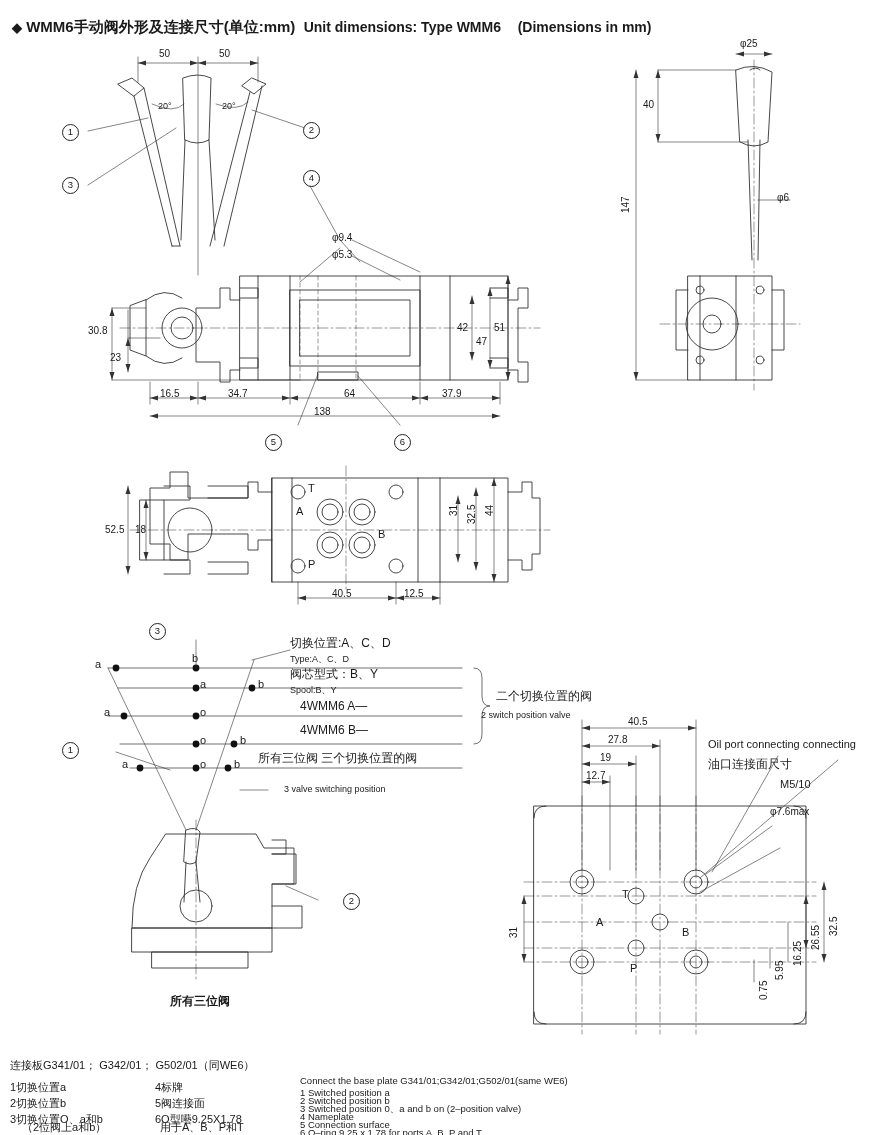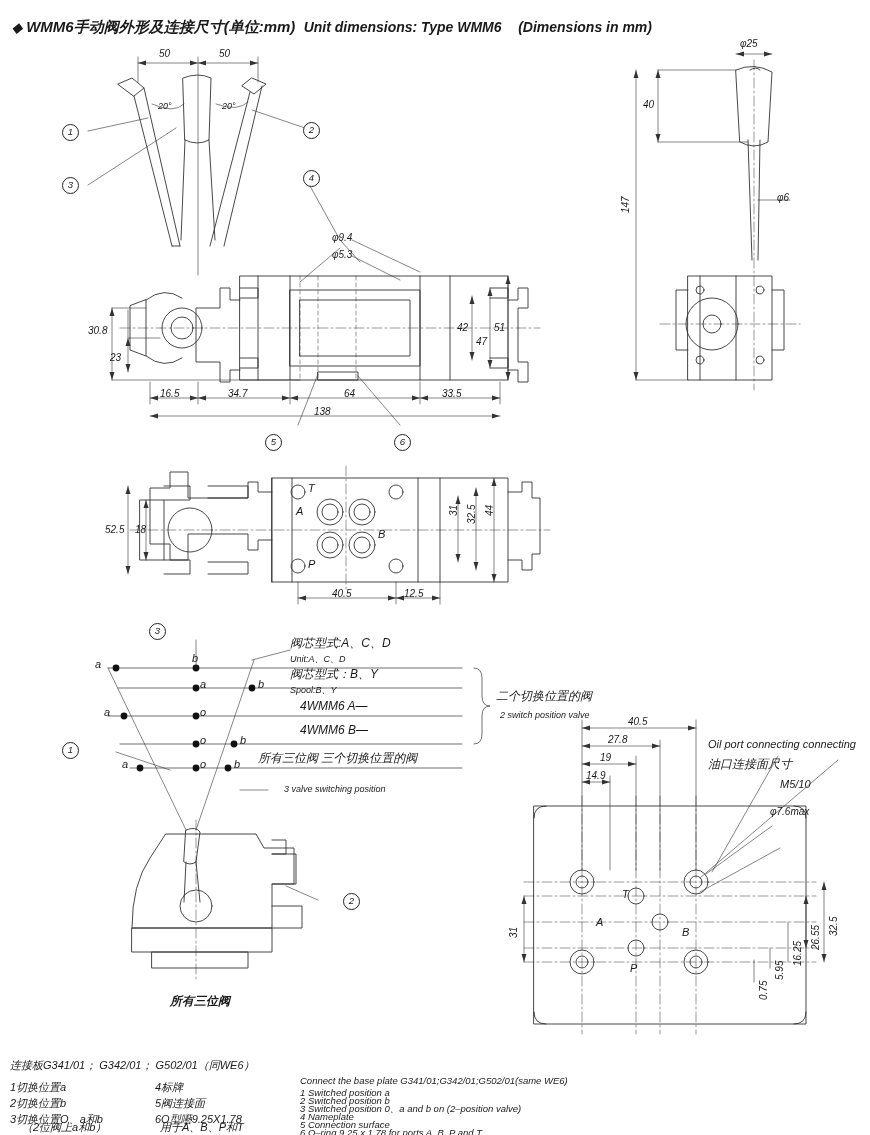--- a/index.html
+++ b/index.html
@@ -4,7 +4,7 @@
 <style>
   html,body{margin:0;padding:0;background:#fff;}
   body{width:870px;height:1135px;position:relative;font-family:"Liberation Sans",sans-serif;color:#1a1a1a;overflow:hidden;}
-  .page{position:relative;width:754px;height:1135px;font-style:italic;}
+  .page{position:relative;width:754px;height:1135px;}
   .t{position:absolute;white-space:nowrap;font-size:11px;line-height:1.15;}
   .title{position:absolute;left:12px;top:18px;font-size:15px;font-weight:bold;white-space:nowrap;}
   .title .dia{font-size:13px;}

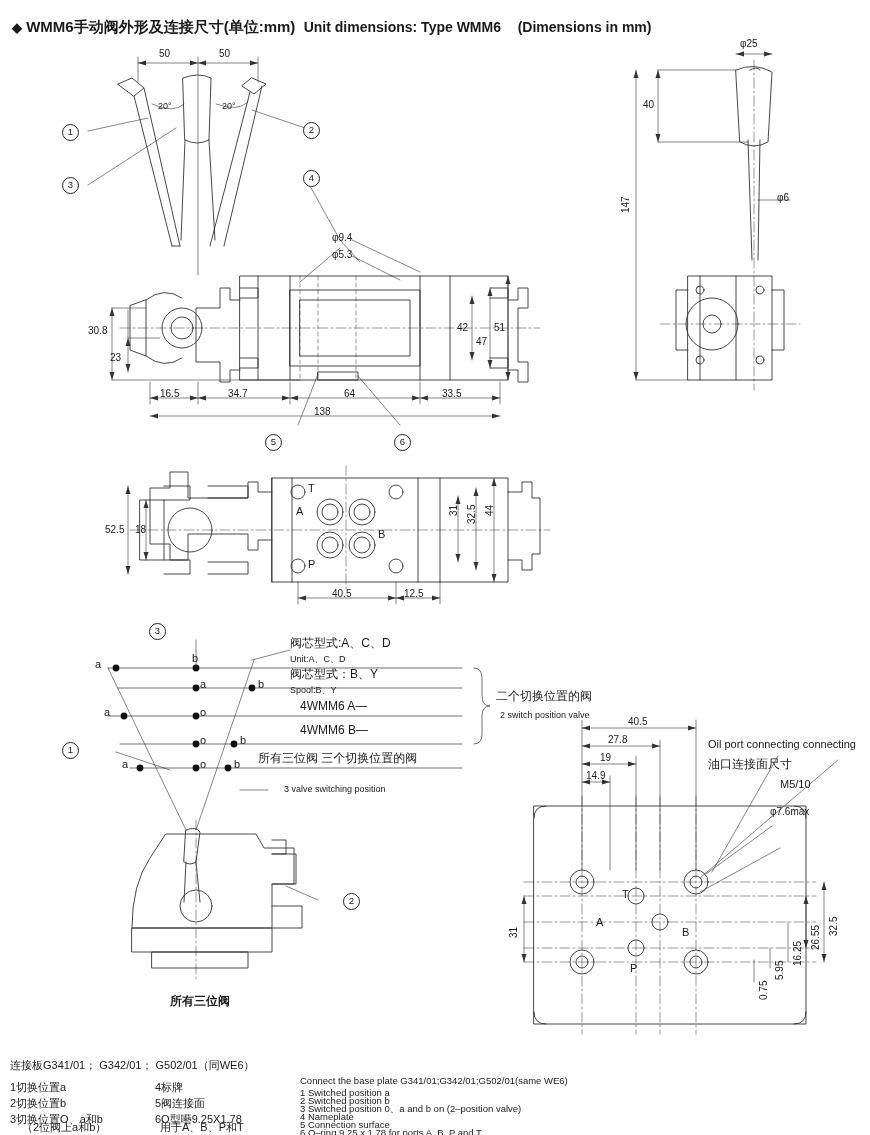--- a/index.html
+++ b/index.html
@@ -380,7 +380,7 @@
   <div class="t dim" style="left:160px;top:388px">16.5</div>
   <div class="t dim" style="left:228px;top:388px">34.7</div>
   <div class="t dim" style="left:344px;top:388px">64</div>
-  <div class="t dim" style="left:442px;top:388px">33.5</div>
+  <div class="t dim" style="left:442px;top:388px">37.9</div>
   <div class="t dim" style="left:314px;top:406px">138</div>
 
   <div class="circnum" style="left:62px;top:124px">1</div>

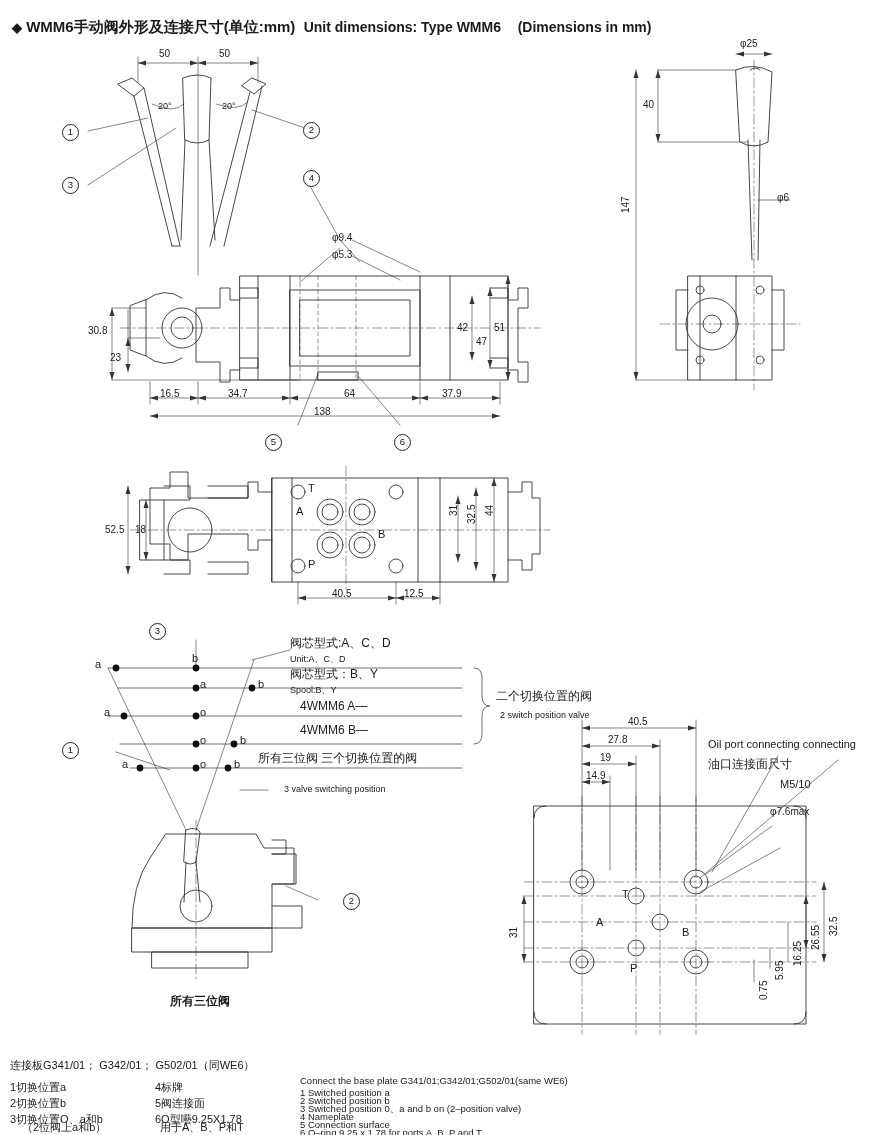--- a/index.html
+++ b/index.html
@@ -423,7 +423,7 @@
   <div class="t lbl" style="left:200px;top:758px">o</div>
   <div class="t lbl" style="left:234px;top:758px">b</div>
 
-  <div class="t cn" style="left:290px;top:637px">阀芯型式:A、C、D</div>
+  <div class="t cn" style="left:290px;top:637px">切换位置:A、C、D</div>
   <div class="t small" style="left:290px;top:654px">Unit:A、C、D</div>
   <div class="t cn" style="left:290px;top:668px">阀芯型式：B、Y</div>
   <div class="t small" style="left:290px;top:685px">Spool:B、Y</div>

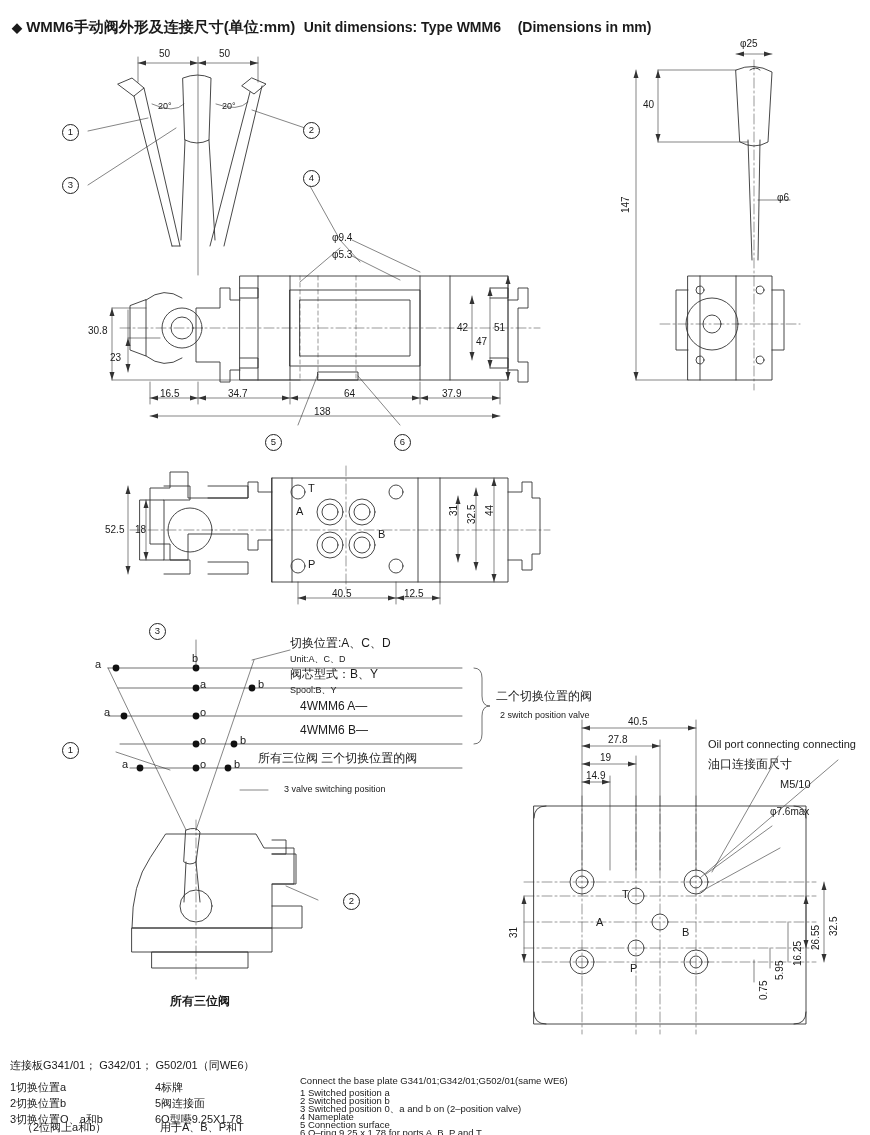--- a/index.html
+++ b/index.html
@@ -424,7 +424,7 @@
   <div class="t lbl" style="left:234px;top:758px">b</div>
 
   <div class="t cn" style="left:290px;top:637px">切换位置:A、C、D</div>
-  <div class="t small" style="left:290px;top:654px">Unit:A、C、D</div>
+  <div class="t small" style="left:290px;top:654px">Type:A、C、D</div>
   <div class="t cn" style="left:290px;top:668px">阀芯型式：B、Y</div>
   <div class="t small" style="left:290px;top:685px">Spool:B、Y</div>
   <div class="t cn" style="left:300px;top:700px">4WMM6  A—</div>

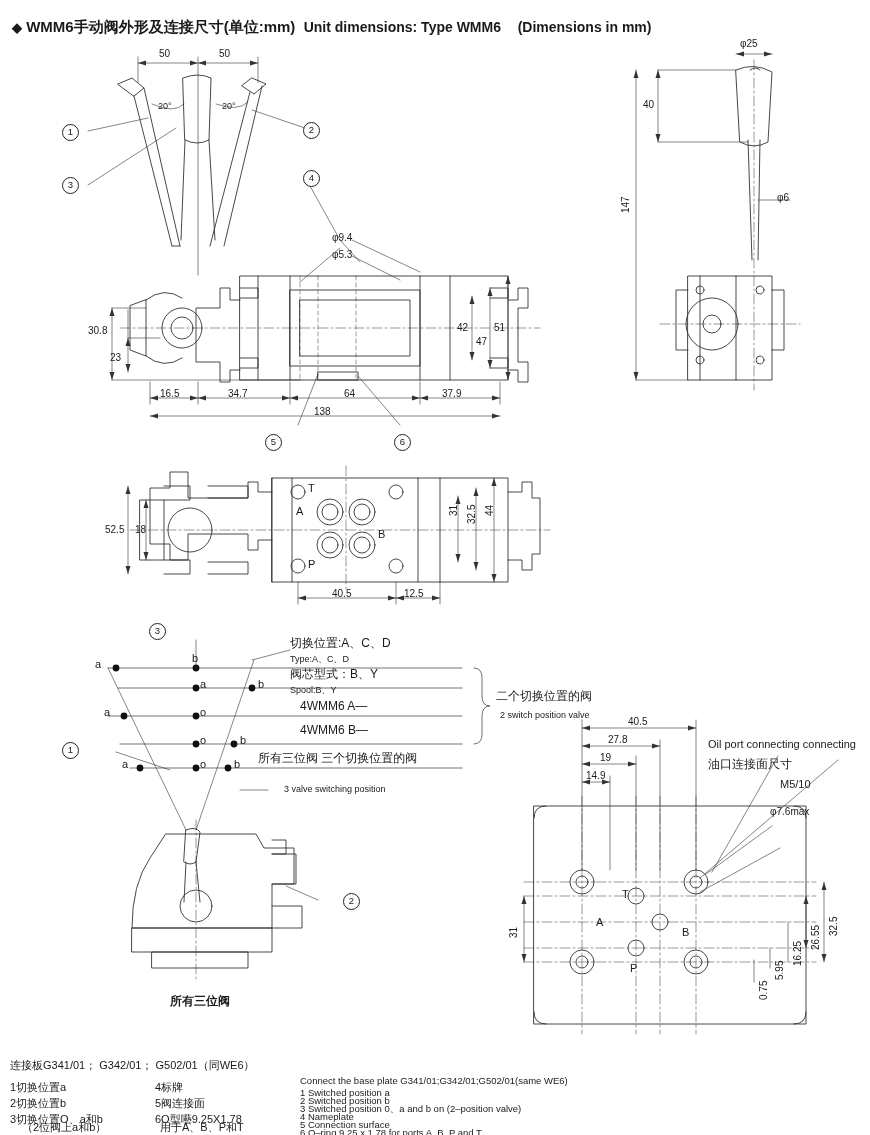--- a/index.html
+++ b/index.html
@@ -432,7 +432,7 @@
   <div class="t cn" style="left:258px;top:752px">所有三位阀  三个切换位置的阀</div>
   <div class="t small" style="left:284px;top:784px">3 valve switching position</div>
   <div class="t cn" style="left:496px;top:690px">二个切换位置的阀</div>
-  <div class="t small" style="left:500px;top:710px">2 switch position valve</div>
+  <div class="t small" style="left:481px;top:710px">2 switch position valve</div>
   <div class="t cn" style="left:170px;top:995px;font-weight:bold">所有三位阀</div>
 
   <div class="t dim" style="left:628px;top:716px">40.5</div>

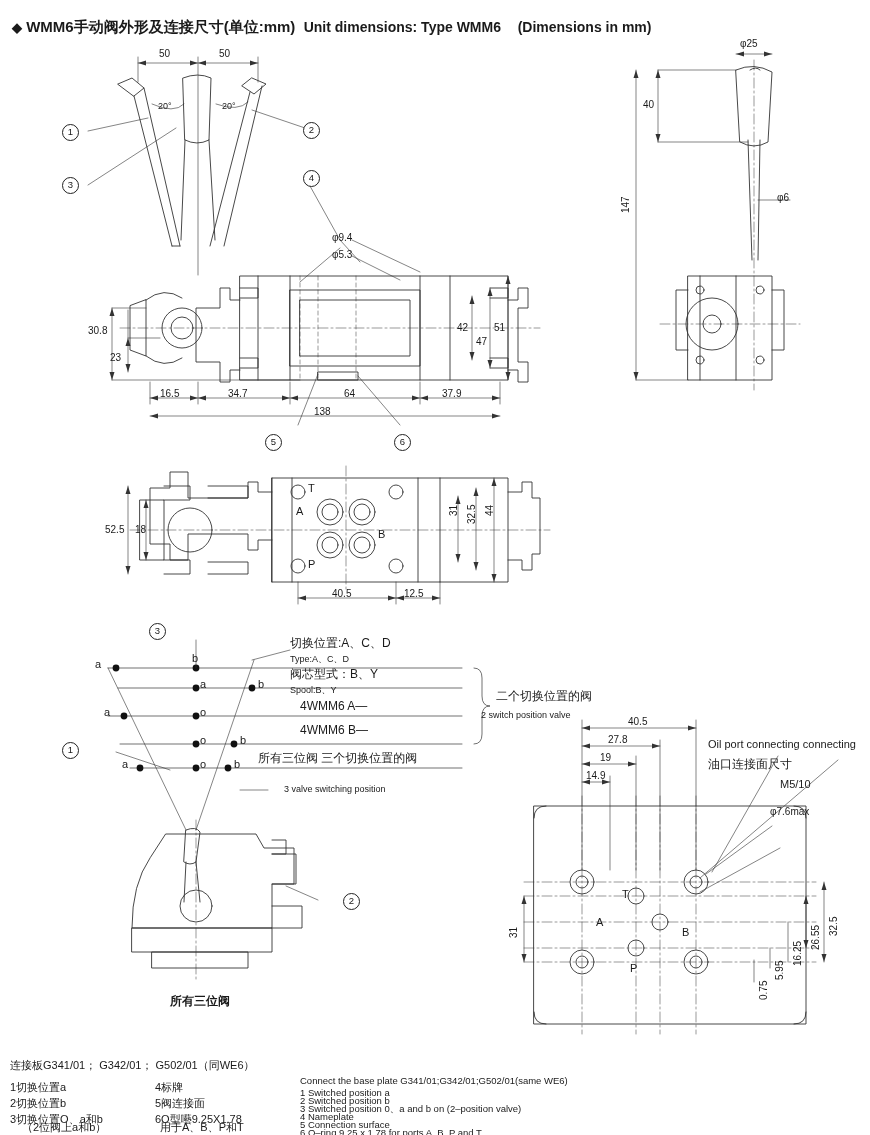--- a/index.html
+++ b/index.html
@@ -438,7 +438,7 @@
   <div class="t dim" style="left:628px;top:716px">40.5</div>
   <div class="t dim" style="left:608px;top:734px">27.8</div>
   <div class="t dim" style="left:600px;top:752px">19</div>
-  <div class="t dim" style="left:586px;top:770px">14.9</div>
+  <div class="t dim" style="left:586px;top:770px">12.7</div>
   <div class="t dim" style="left:508px;top:938px;transform:rotate(-90deg);transform-origin:left top;">31</div>
   <div class="t dim" style="left:828px;top:936px;transform:rotate(-90deg);transform-origin:left top;">32.5</div>
   <div class="t dim" style="left:810px;top:950px;transform:rotate(-90deg);transform-origin:left top;">26.55</div>

